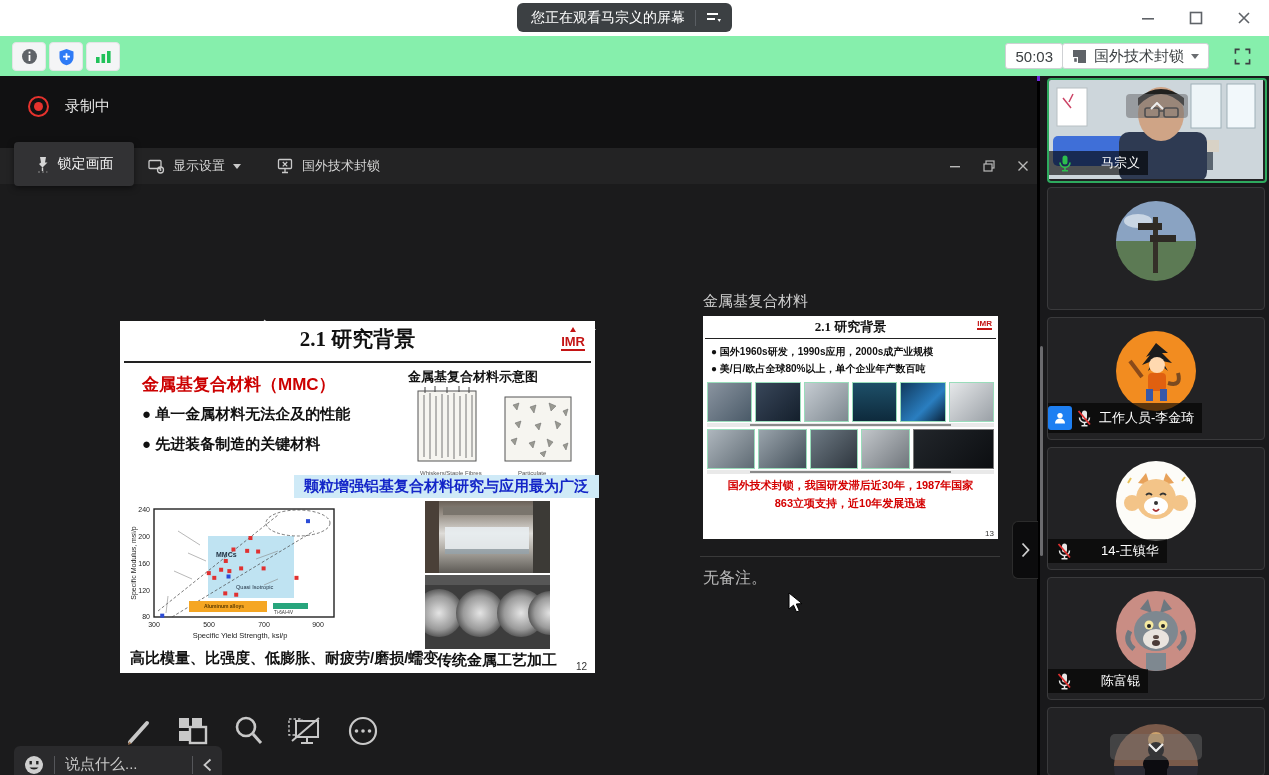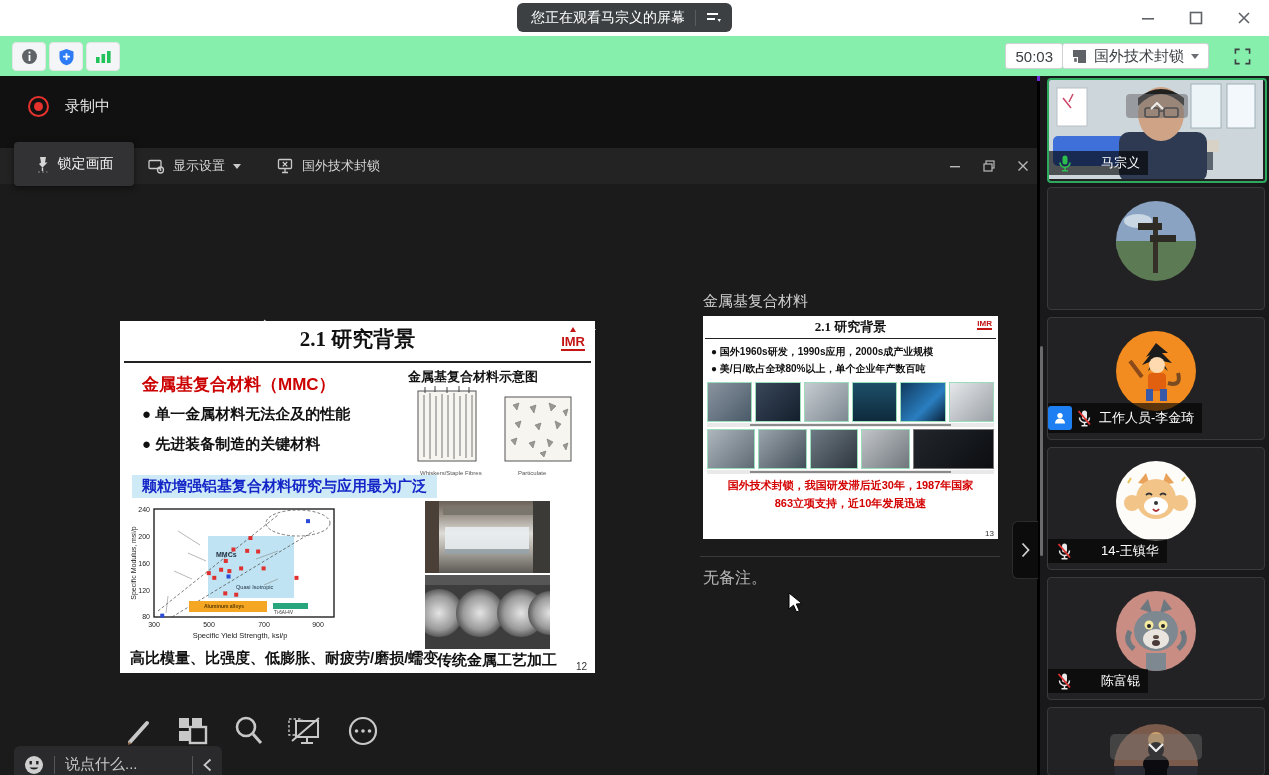--- a/index.html
+++ b/index.html
@@ -40,7 +40,7 @@
   .bullet{left:22px;font-weight:bold;font-size:15px;}
   .diag-title{left:288px;top:47px;font-weight:bold;font-size:13px;}
   .diag-lab{font-size:6px;color:#555;}
-  .hl{left:12px;top:154px;width:100%;text-align:left;}
+  .hl{left:4px;top:154px;width:100%;text-align:right;}
   .hl span{display:inline-block;background:#cfeaf7;color:#1426c8;font-weight:bold;font-size:15px;padding:2px 10px;}
   .cap{font-weight:bold;font-size:15px;}
   .s-page{right:8px;bottom:1px;font-size:10px;color:#333;}

